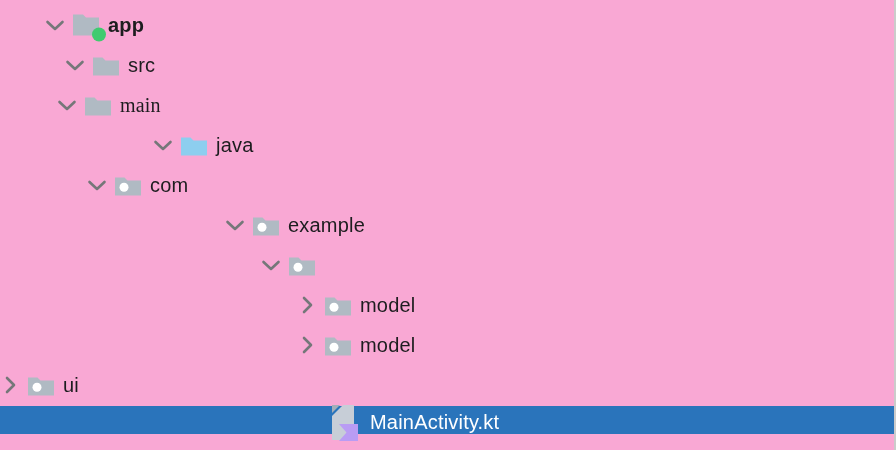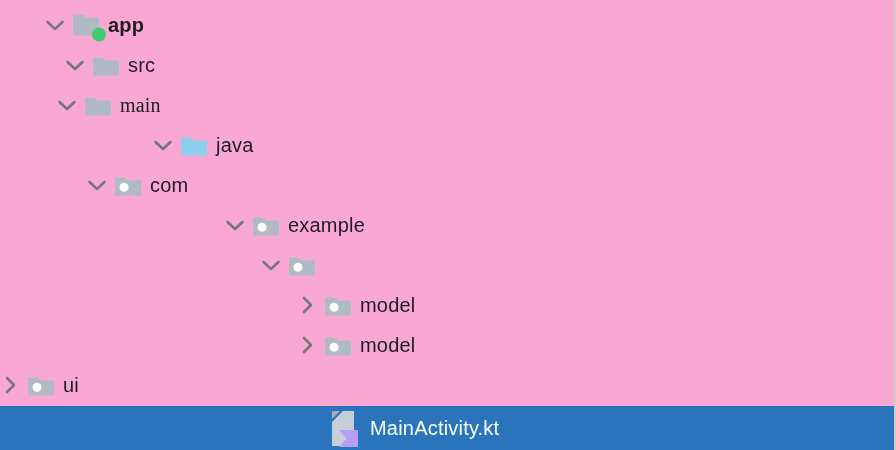--- a/index.html
+++ b/index.html
@@ -182,7 +182,7 @@
         </span>
     <span class="label">ui</span>
   </div>
-      <div class="row selected" style="top: 406px; height: 45px; padding-left: 297px;">
+      <div class="row selected" style="top: 406px; height: 28px; padding-left: 297px; align-items: flex-end;">
     <span class="chevron"></span>
     <span class="icon">
           <svg width="32" height="38" viewBox="0 0 32 38">

